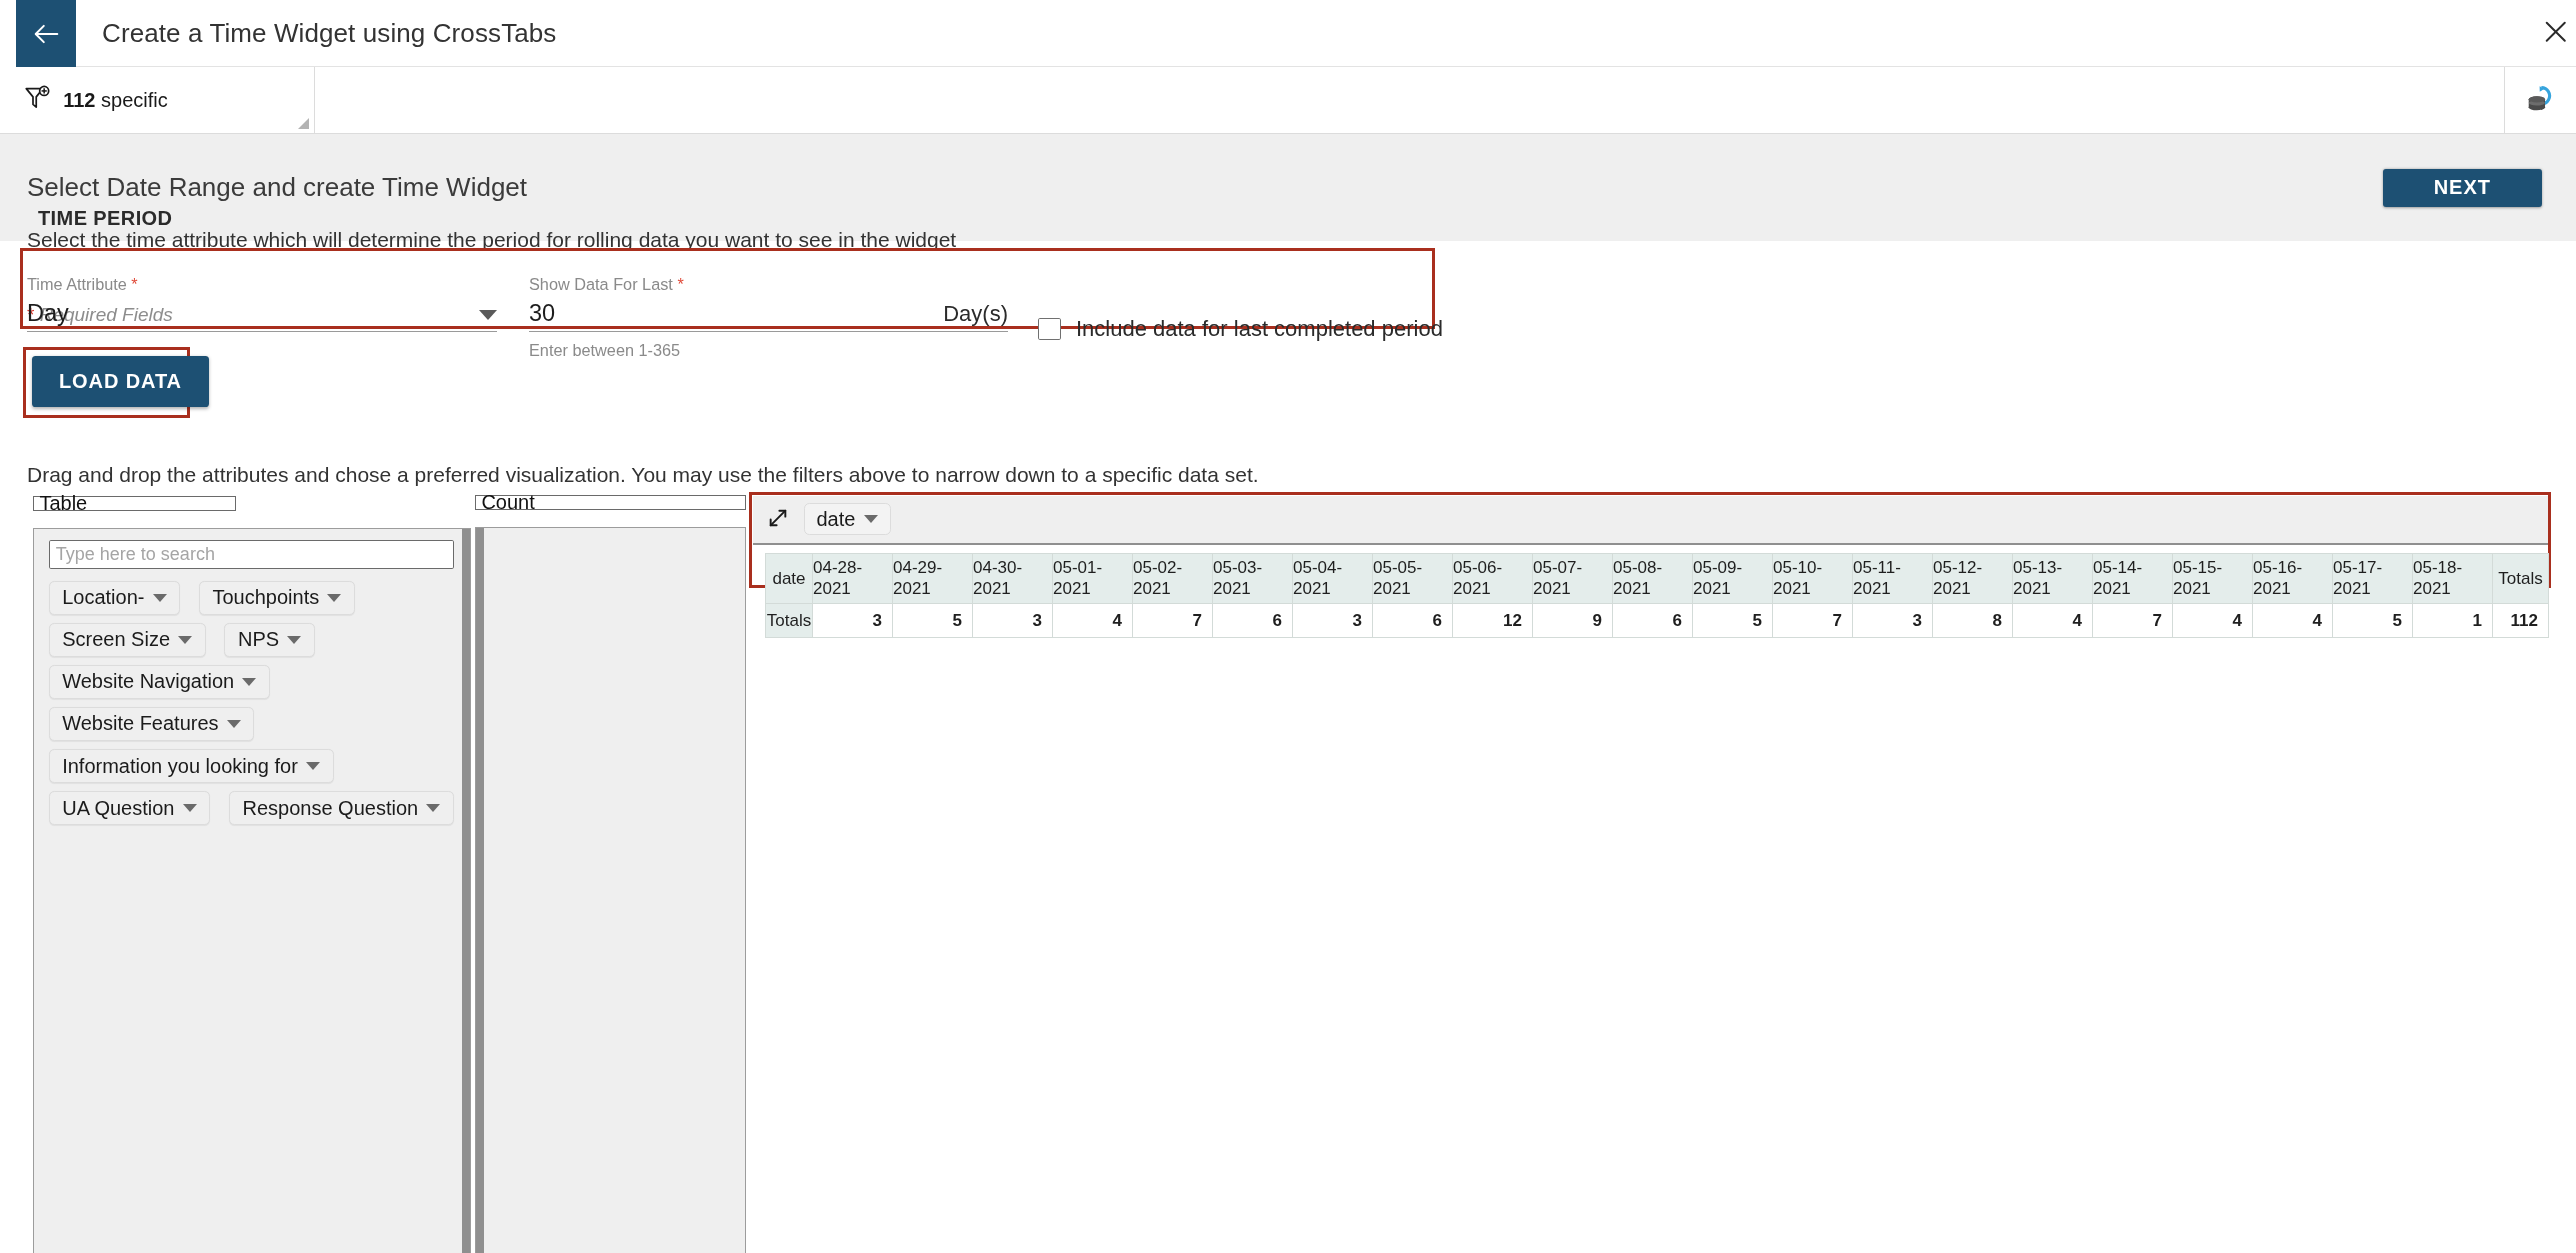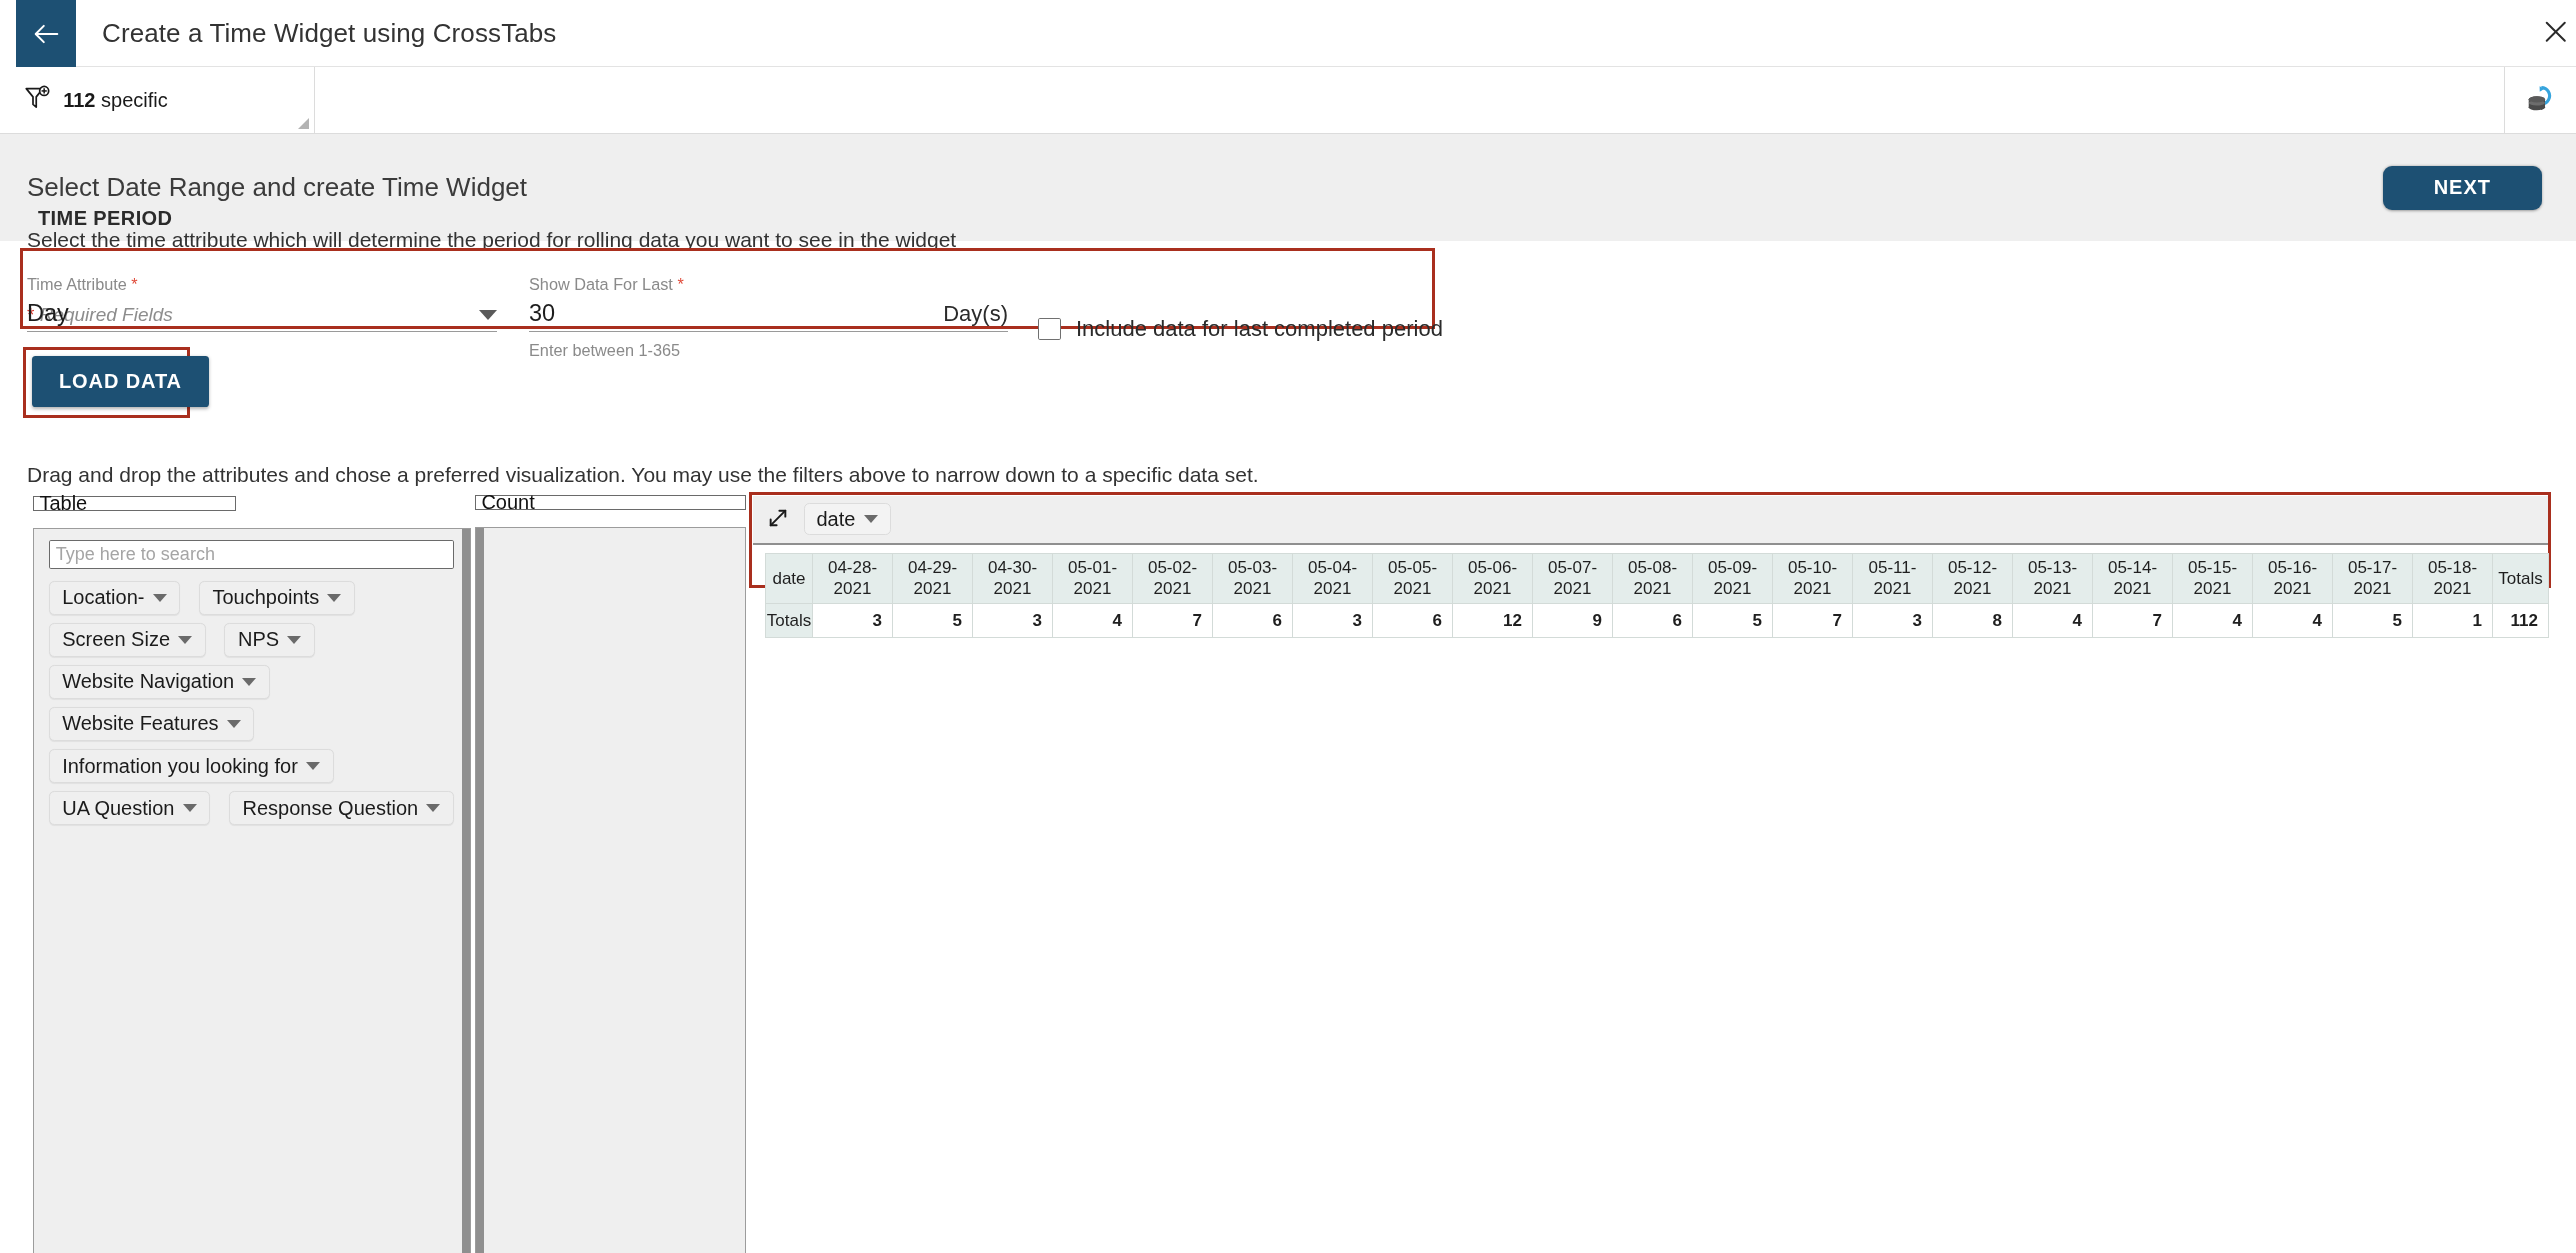--- a/index.html
+++ b/index.html
@@ -71,8 +71,8 @@
     margin:0; font-weight:normal; font-size:26px; color:#3b3b3b;
   }
   .next-btn {
-    background:#1d5073; color:#fff; border:none; border-radius:9px;
-    padding:0 51px; height:44px; font-size:20px; font-weight:bold;
+    background:#1d5073; color:#fff; border:none; border-radius:3px;
+    padding:0 51px; height:38px; font-size:20px; font-weight:bold;
     letter-spacing:1px; cursor:pointer;
     box-shadow:0 0.9px 2.7px rgba(0,0,0,.35);
     font-family:"Liberation Sans", sans-serif;

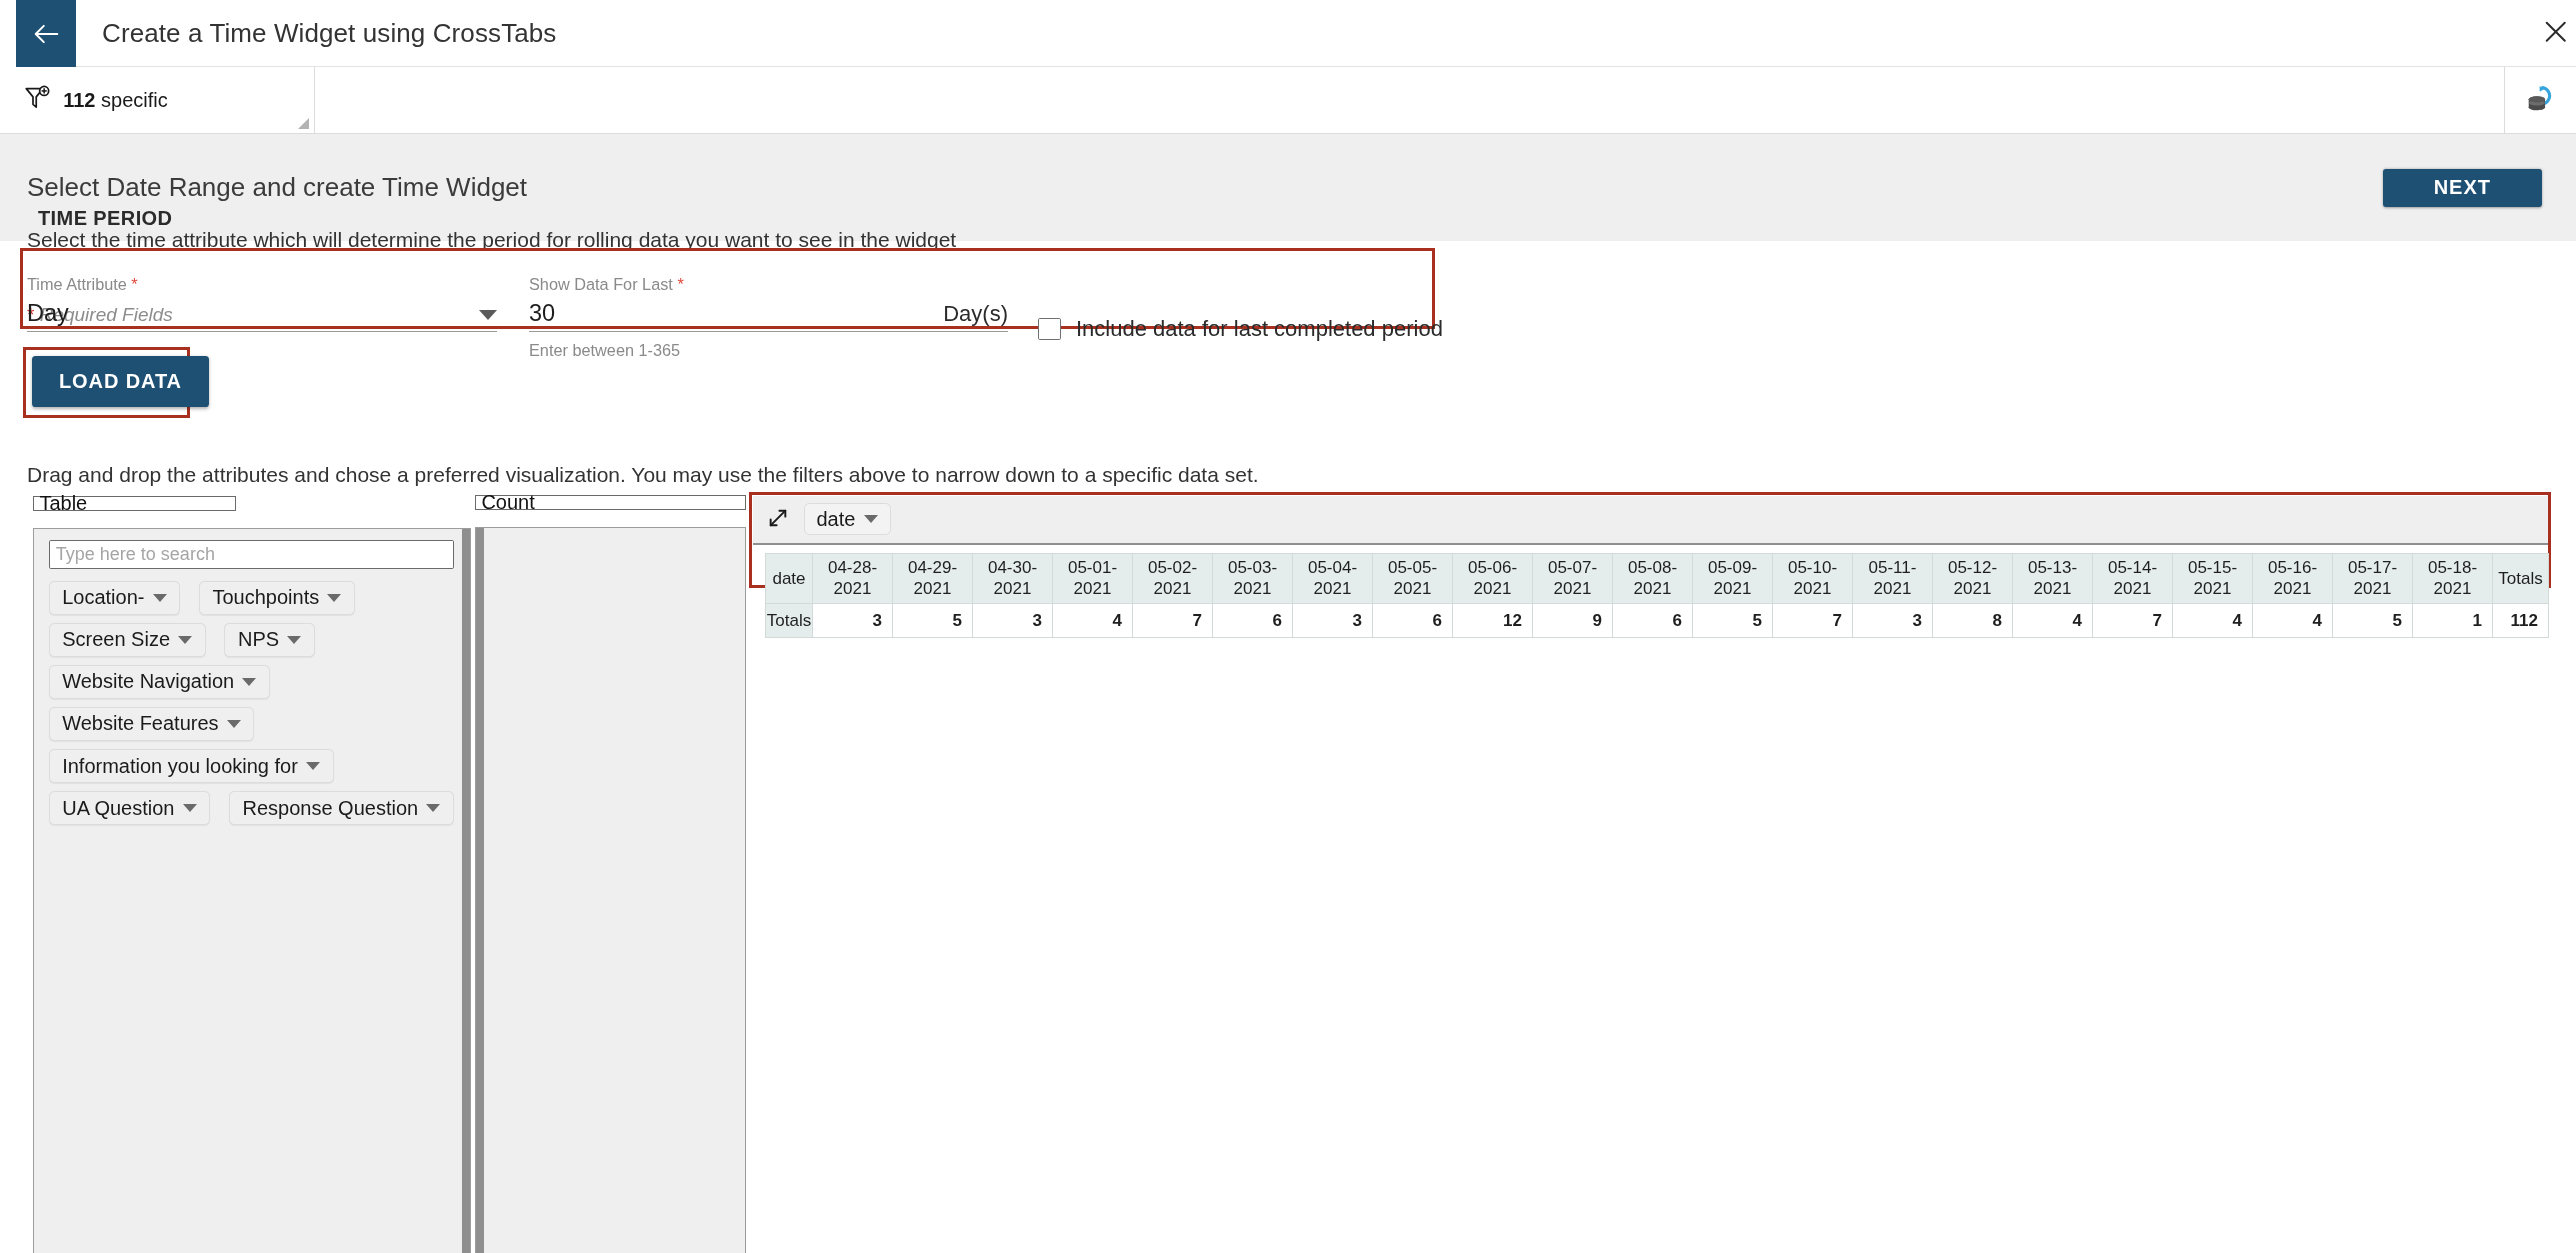--- a/index.html
+++ b/index.html
@@ -184,7 +184,7 @@
     font-weight:normal; padding:0;
   }
   table.xtab th.hdr {
-    background:#e4edeb; text-align:center; height:50px;
+    background:#e4edeb; text-align:left; height:50px;
     line-height:1.22; vertical-align:middle; width:80px;
   }
   table.xtab th.corner { background:#e4edeb; width:47px; text-align:center; }

